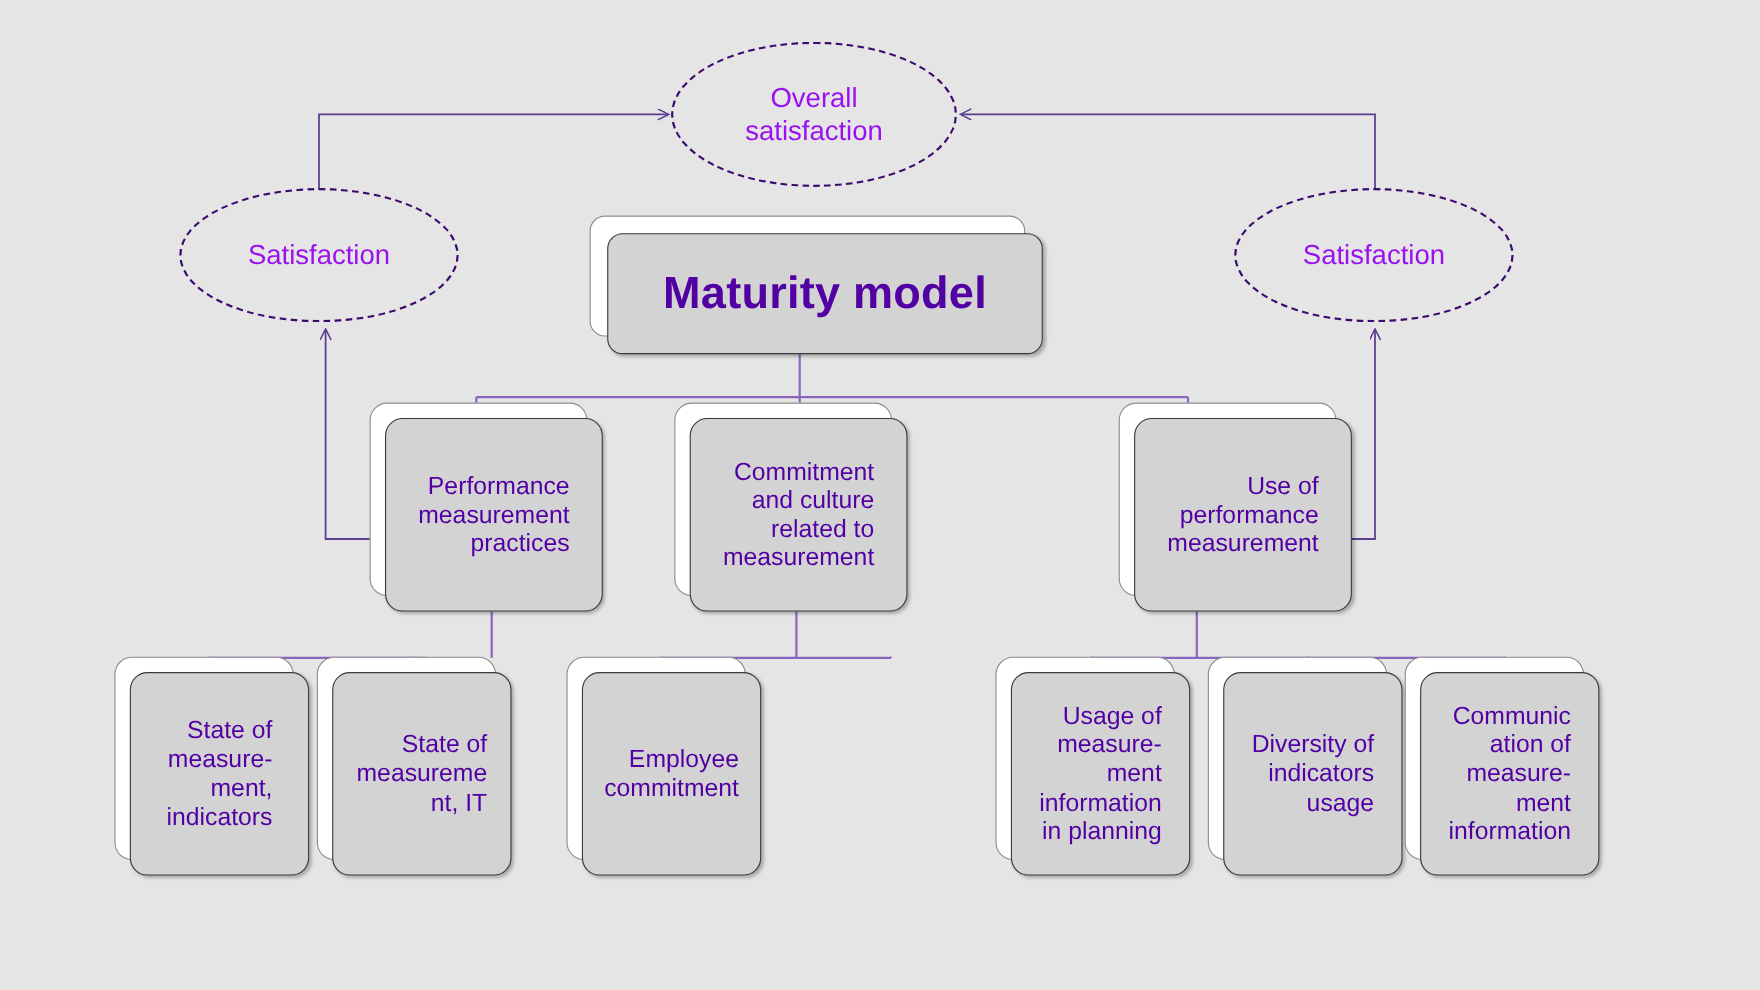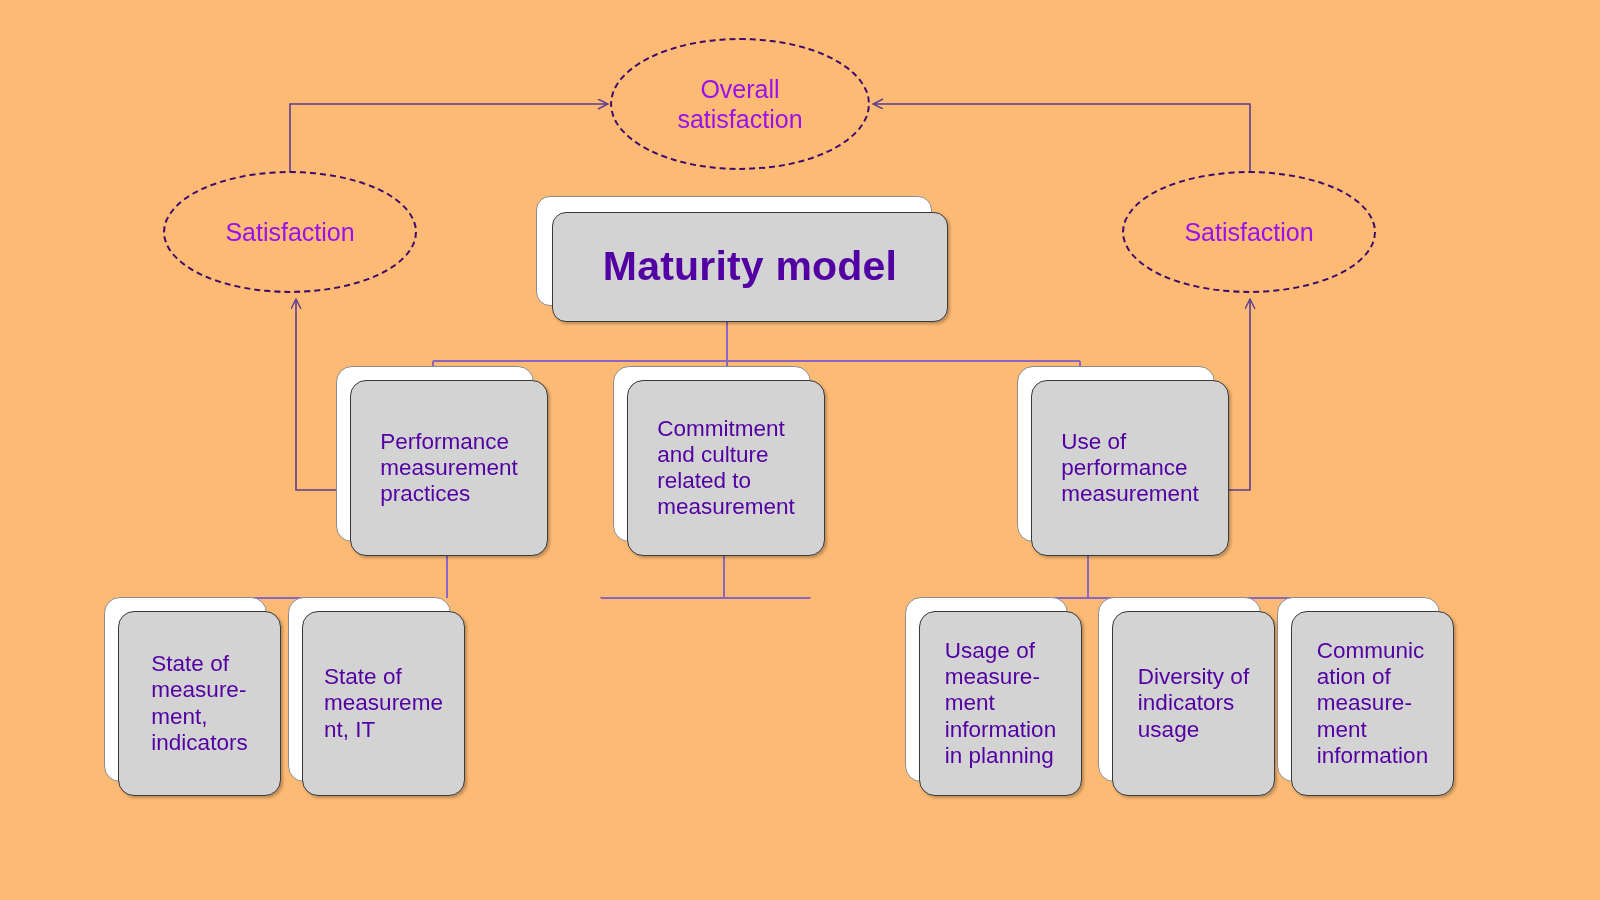--- a/index.html
+++ b/index.html
@@ -15,7 +15,7 @@
     position: relative;
     width: 1600px;
     height: 900px;
-    background: #fdba74;
+    background: #e5e5e5;
     overflow: hidden;
   }
   #wires {

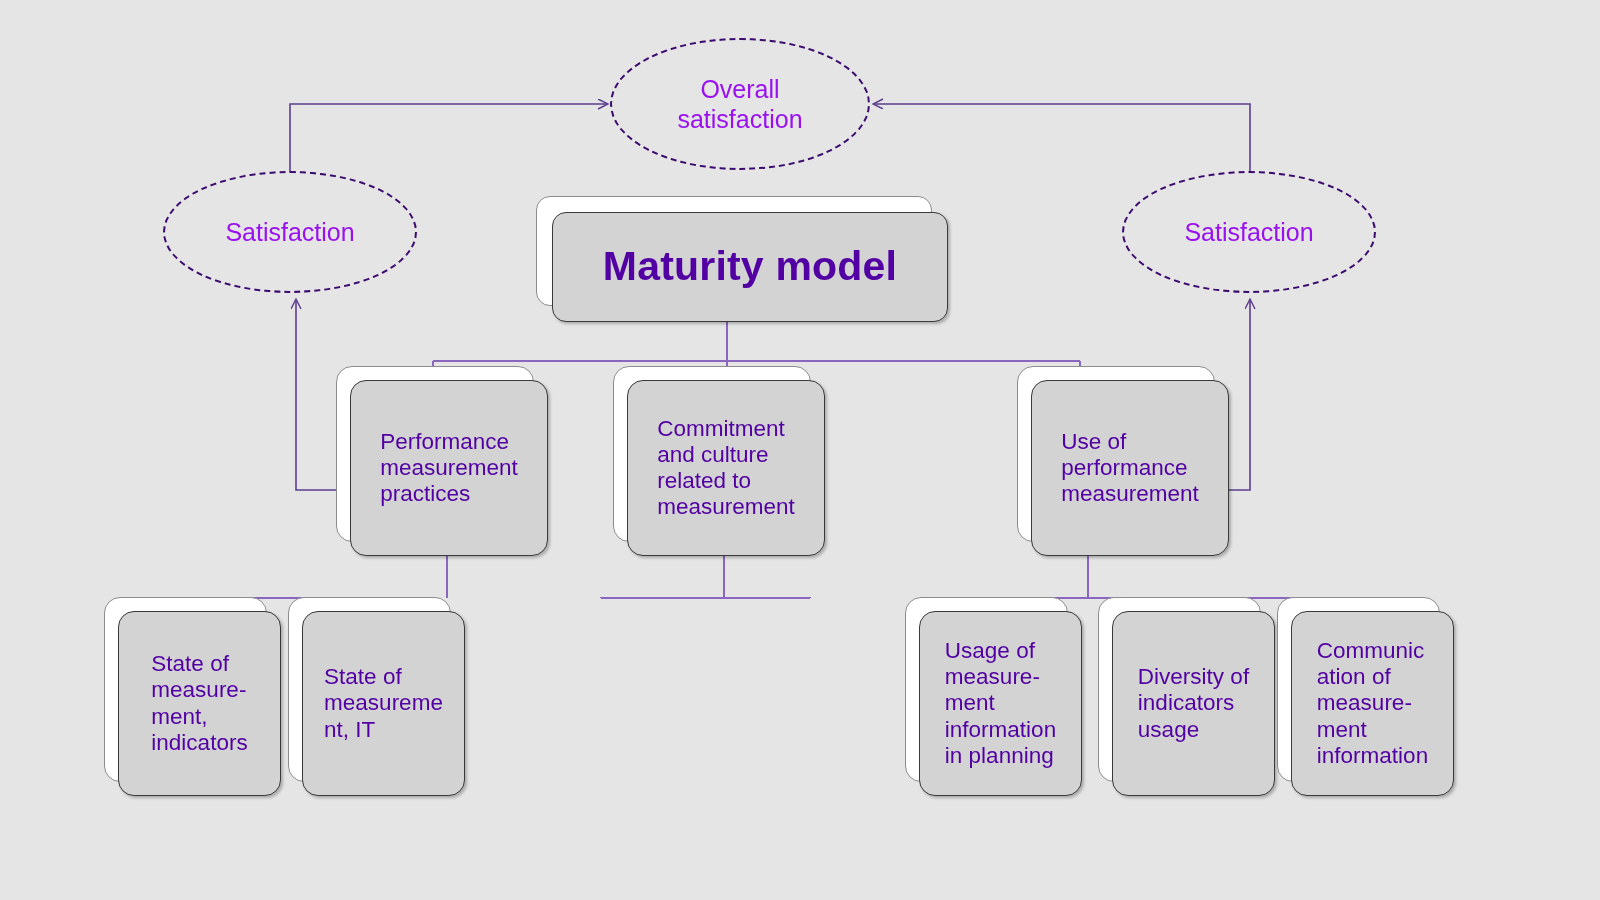--- a/index.html
+++ b/index.html
@@ -54,7 +54,7 @@
     display: flex;
     align-items: center;
     justify-content: center;
-    text-align: left;
+    text-align: right;
     box-sizing: border-box;
   }
   .card .label {

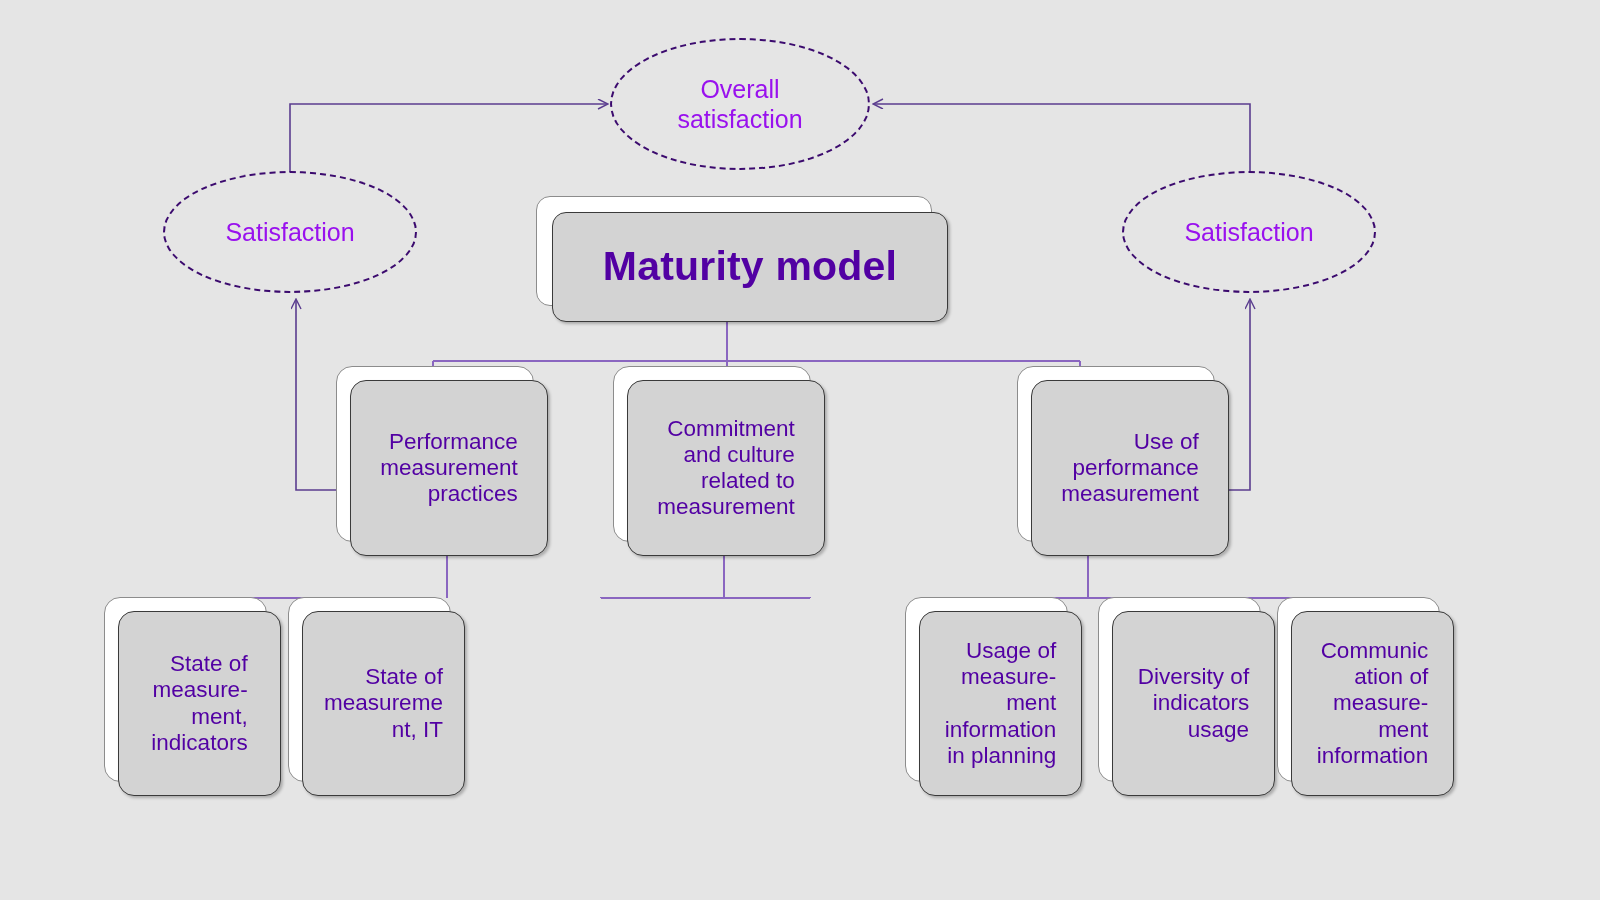--- a/index.html
+++ b/index.html
@@ -228,6 +228,13 @@
     </div>
   </div>
 
+  <div class="card lvl3" id="card-l3">
+    <div class="back"></div>
+    <div class="front">
+      <span class="label">Employee
+commitment</span>
+    </div>
+  </div>
 
 
   <div class="card lvl3" id="card-l5">

